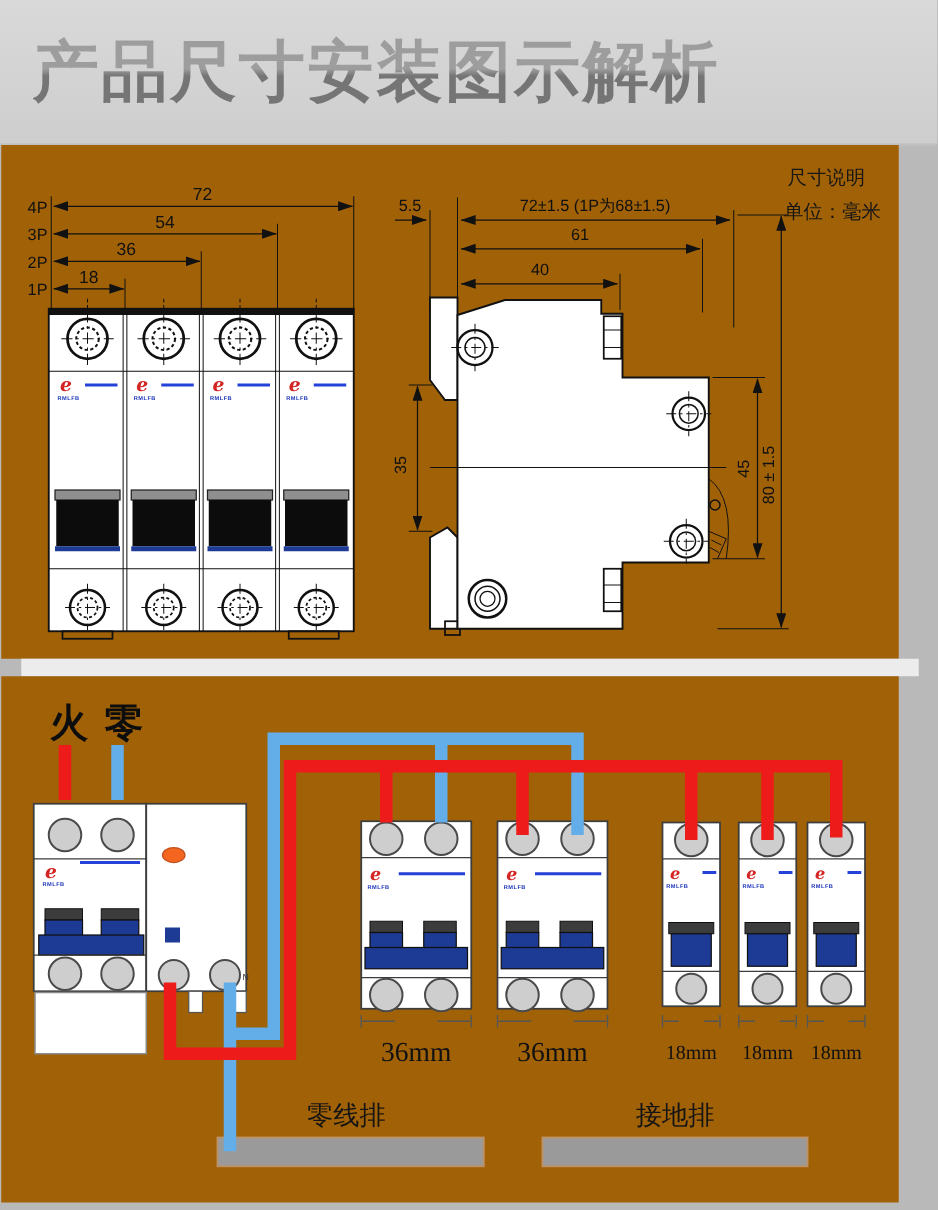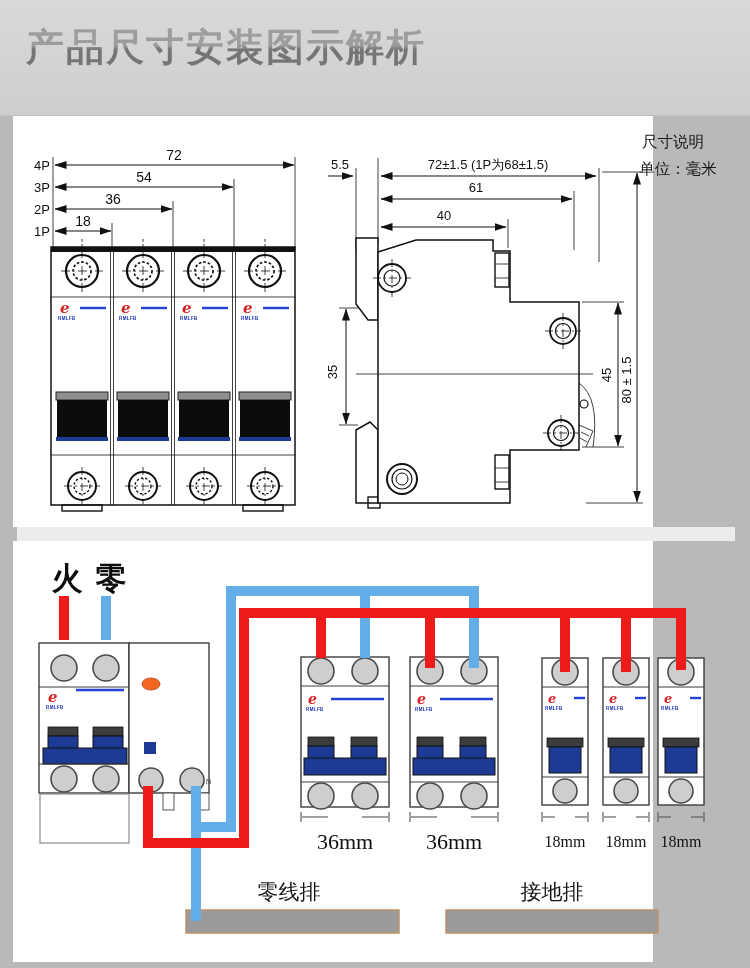--- a/index.html
+++ b/index.html
@@ -15,7 +15,7 @@
   }
   .title{
     position:absolute;left:26px;top:22px;
-    font-size:38px;font-weight:bold;letter-spacing:2px;
+    font-size:53px;font-weight:bold;letter-spacing:2px;
     color:#868686;
     background:linear-gradient(#9d9d9d 46%,#757575 54%);
     -webkit-background-clip:text;background-clip:text;

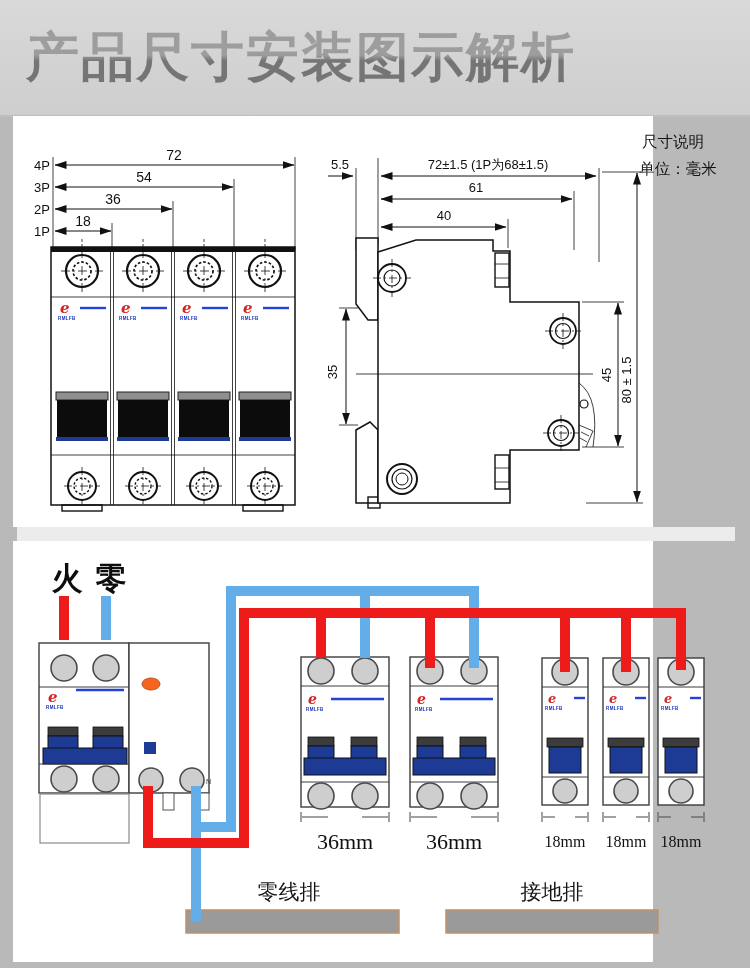--- a/index.html
+++ b/index.html
@@ -22,7 +22,7 @@
     -webkit-text-fill-color:transparent;
     text-shadow:none;white-space:nowrap;
   }
-  .panel{position:absolute;left:13px;width:640px;background:#ffffff;}
+  .panel{position:absolute;left:1px;width:718px;background:#a16207;}
   .panel1{top:116px;height:411px;}
   .gapband{position:absolute;left:17px;top:527px;width:718px;height:14px;background:#ececec;}
   .panel2{top:541px;height:421px;}

